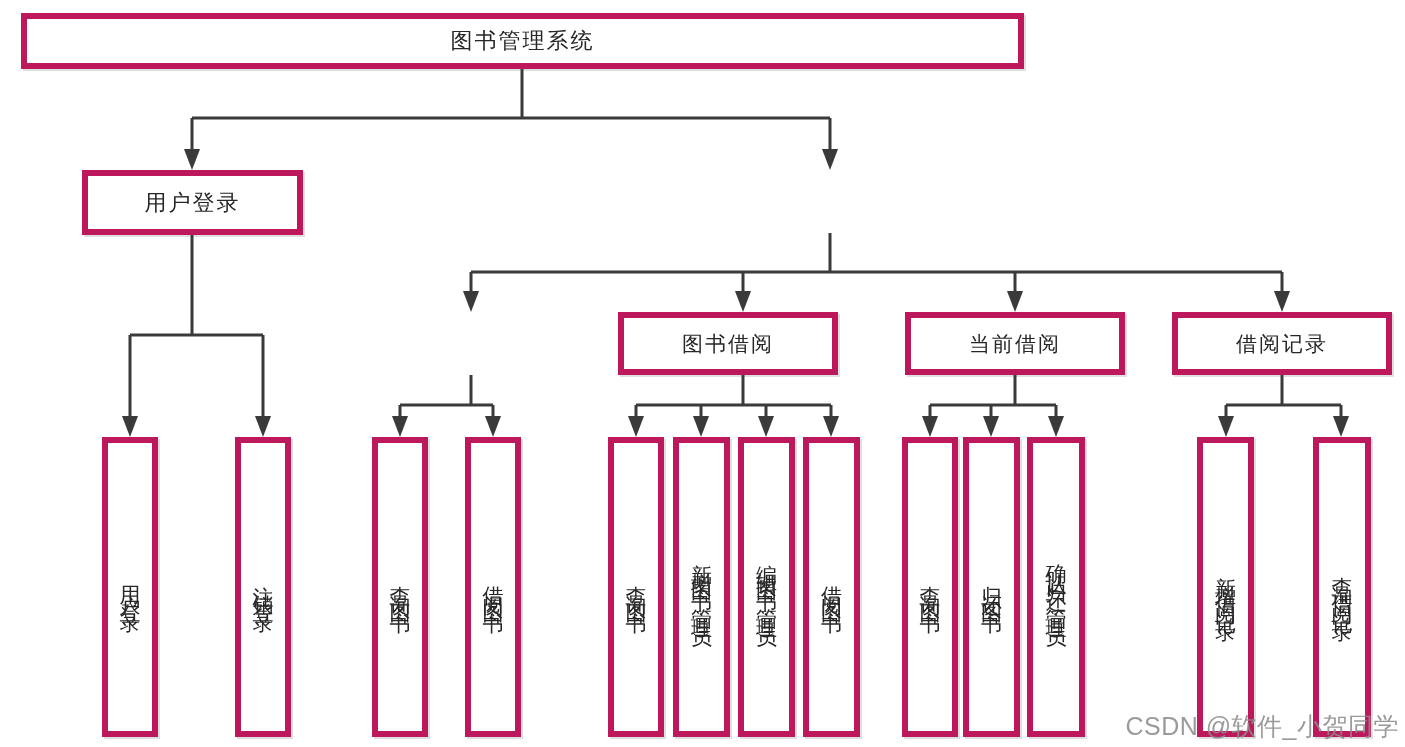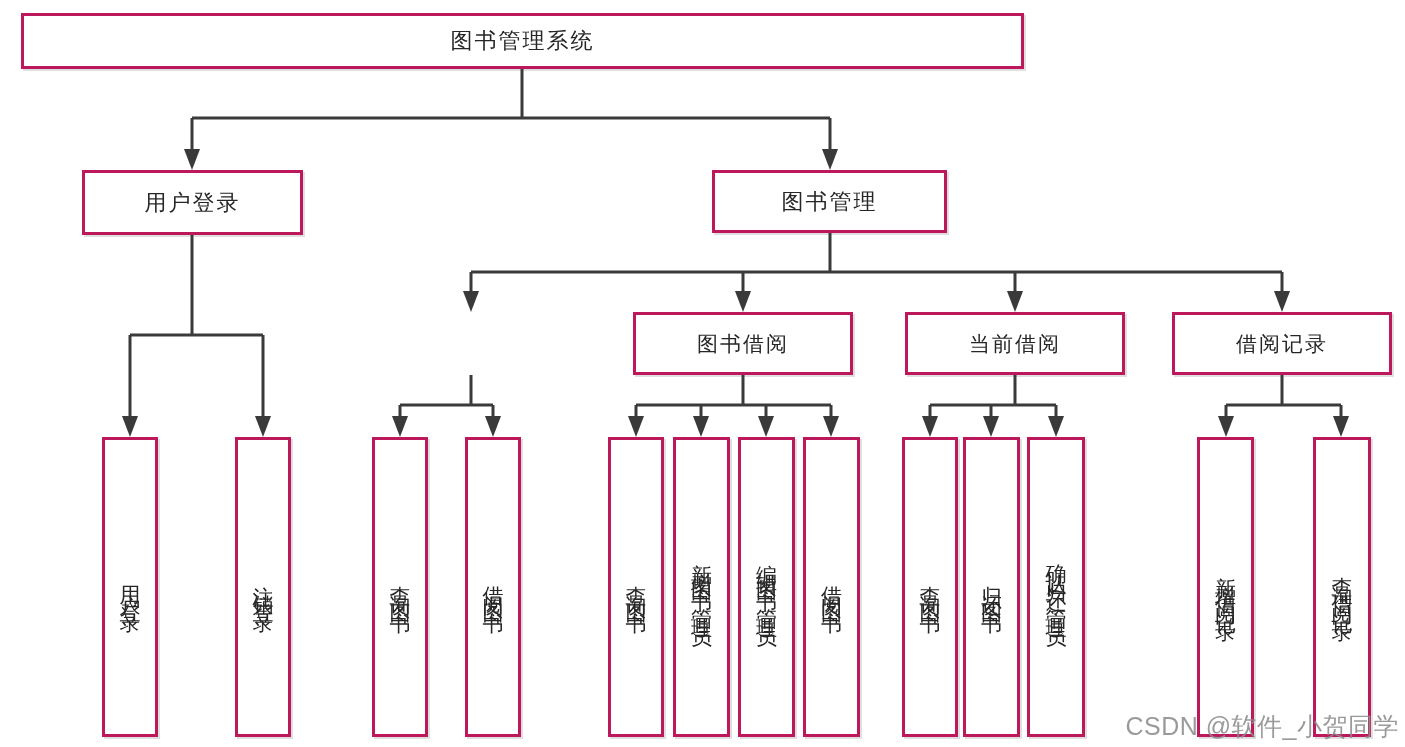--- a/index.html
+++ b/index.html
@@ -10,7 +10,7 @@
   svg.connectors{position:absolute;left:0;top:0;z-index:1;}
   .box{
     position:absolute;z-index:2;background:#ffffff;
-    border:3px solid #be185d;box-sizing:border-box;
+    border:6px solid #be185d;box-sizing:border-box;
     display:flex;align-items:center;justify-content:center;
     box-shadow:2px 2px 0 rgba(80,80,80,.18);
   }

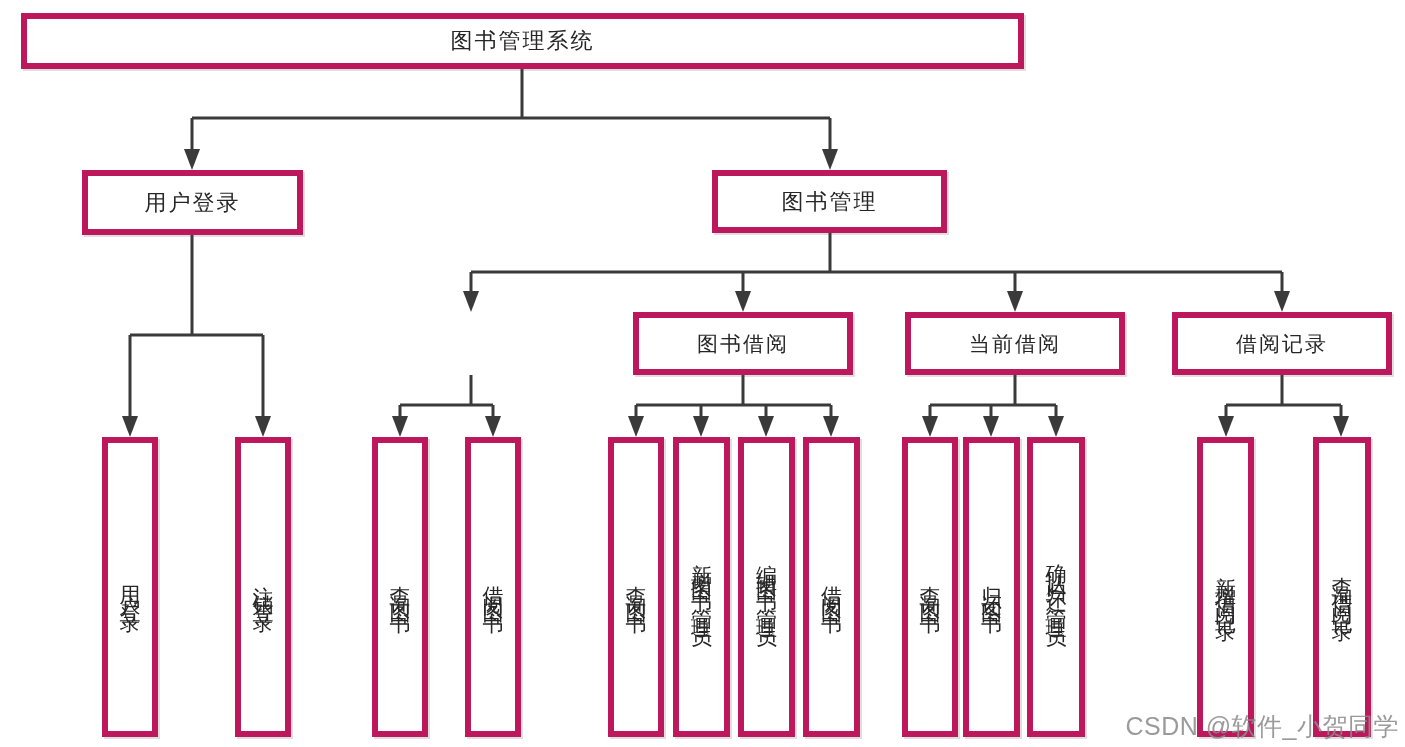--- a/index.html
+++ b/index.html
@@ -79,9 +79,6 @@
   <div class="box hbox" style="left:82px;top:170px;width:221px;height:65px">
     <span class="lbl">用户登录</span>
   </div>
-  <div class="box hbox" style="left:712px;top:170px;width:235px;height:63px">
-    <span class="lbl">图书管理</span>
-  </div>
 
   <div class="box hbox small" style="left:633px;top:312px;width:220px;height:63px">
     <span class="lbl">图书借阅</span>

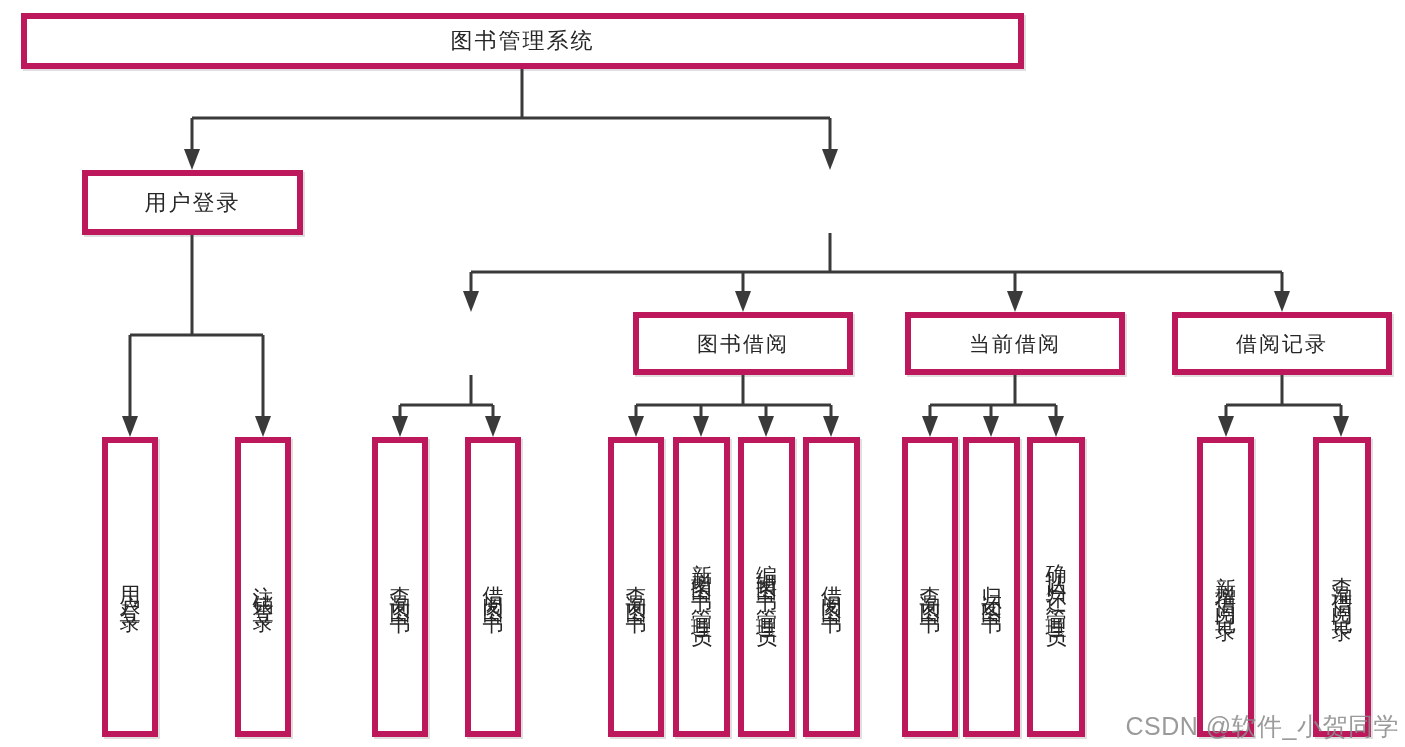--- a/index.html
+++ b/index.html
@@ -80,7 +80,7 @@
     <span class="lbl">用户登录</span>
   </div>
 
-  <div class="box hbox small" style="left:633px;top:312px;width:220px;height:63px">
+  <div class="box hbox small" style="left:618px;top:312px;width:220px;height:63px">
     <span class="lbl">图书借阅</span>
   </div>
   <div class="box hbox small" style="left:905px;top:312px;width:220px;height:63px">

